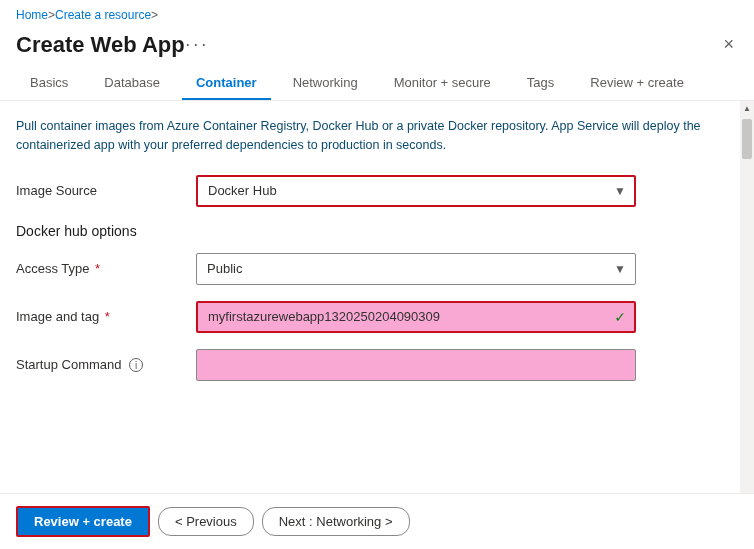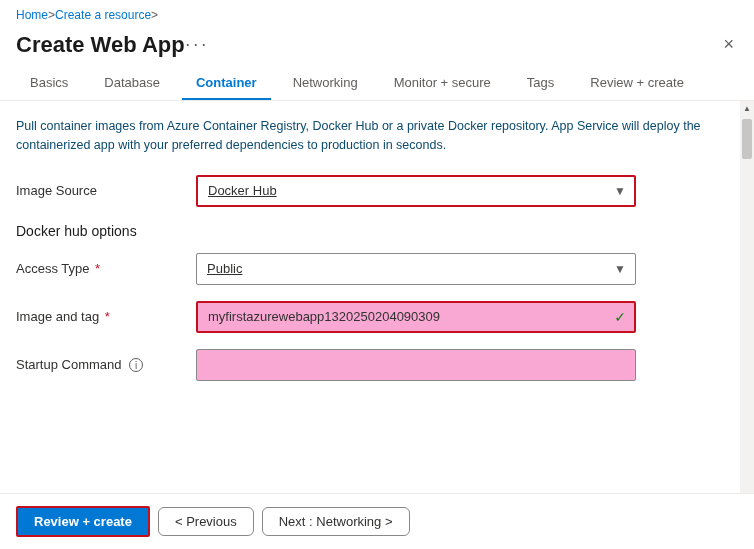--- a/index.html
+++ b/index.html
@@ -113,7 +113,6 @@
       -webkit-appearance: none;
       cursor: pointer;
       position: relative;
-      text-decoration: underline;
     }
     .select-wrapper {
       position: relative;

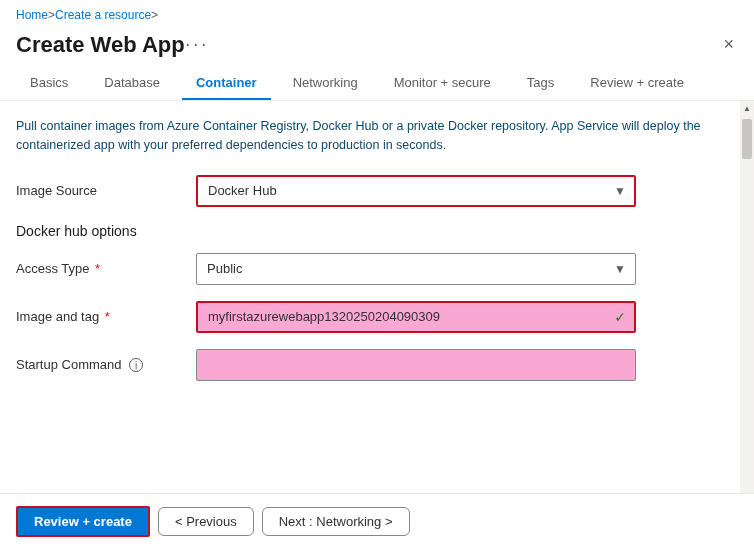--- a/index.html
+++ b/index.html
@@ -197,7 +197,7 @@
       background: #fff;
       color: #323130;
       border: 1px solid #8a8886;
-      border-radius: 6px;
+      border-radius: 13px;
       padding: 6px 16px;
       font-size: 13px;
       cursor: pointer;

